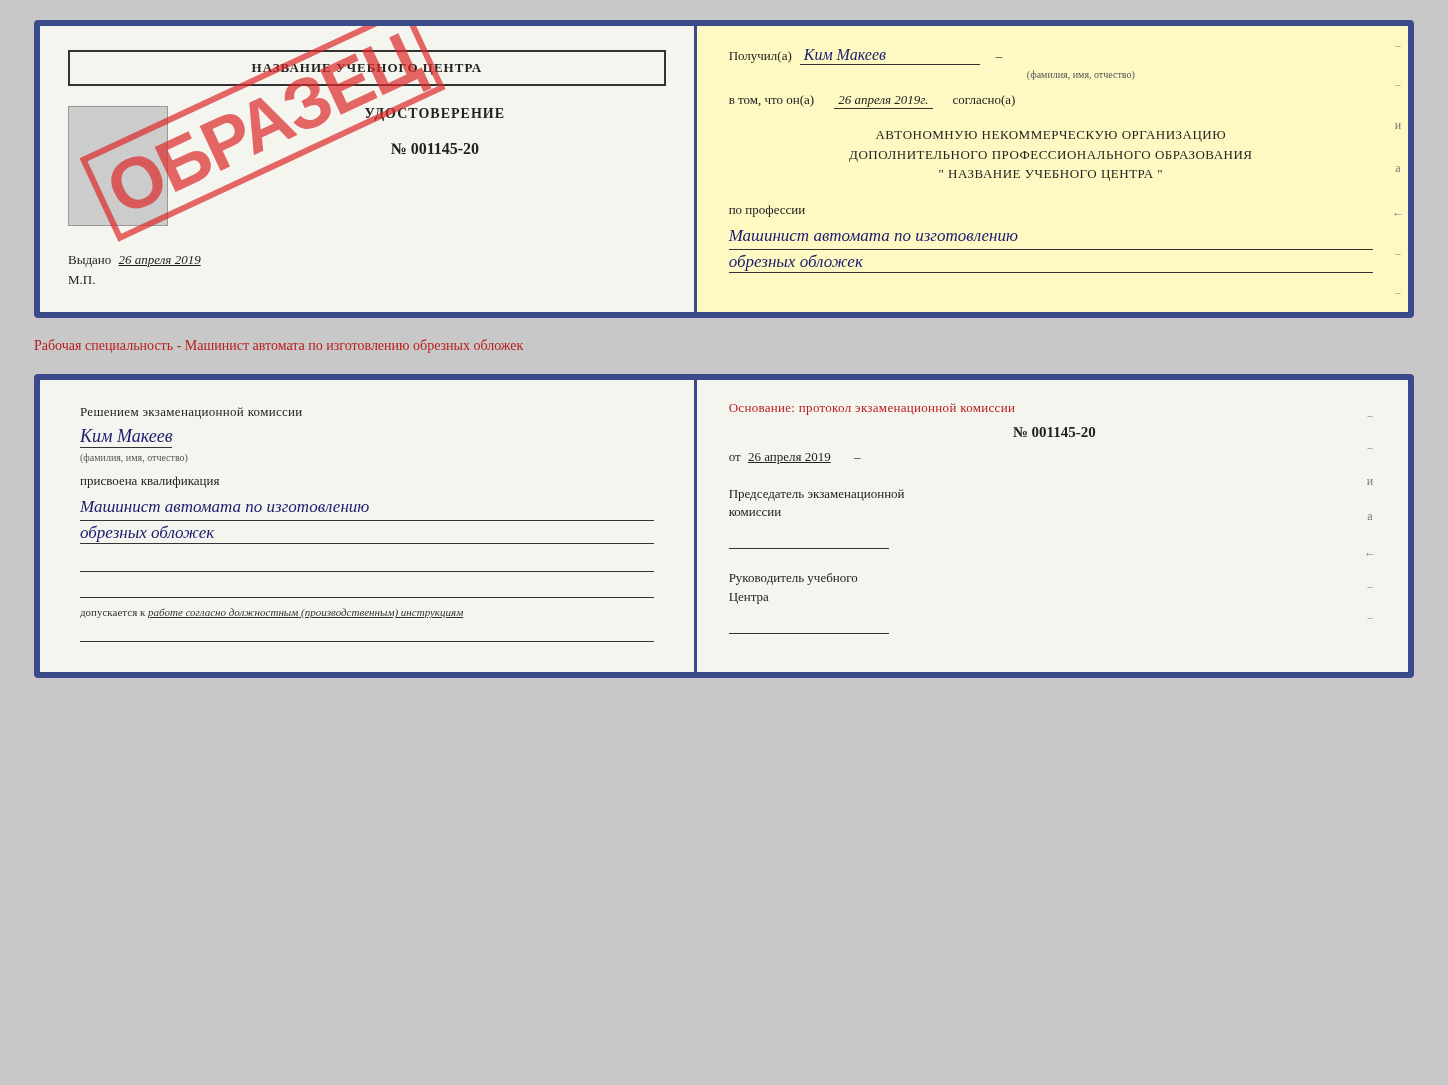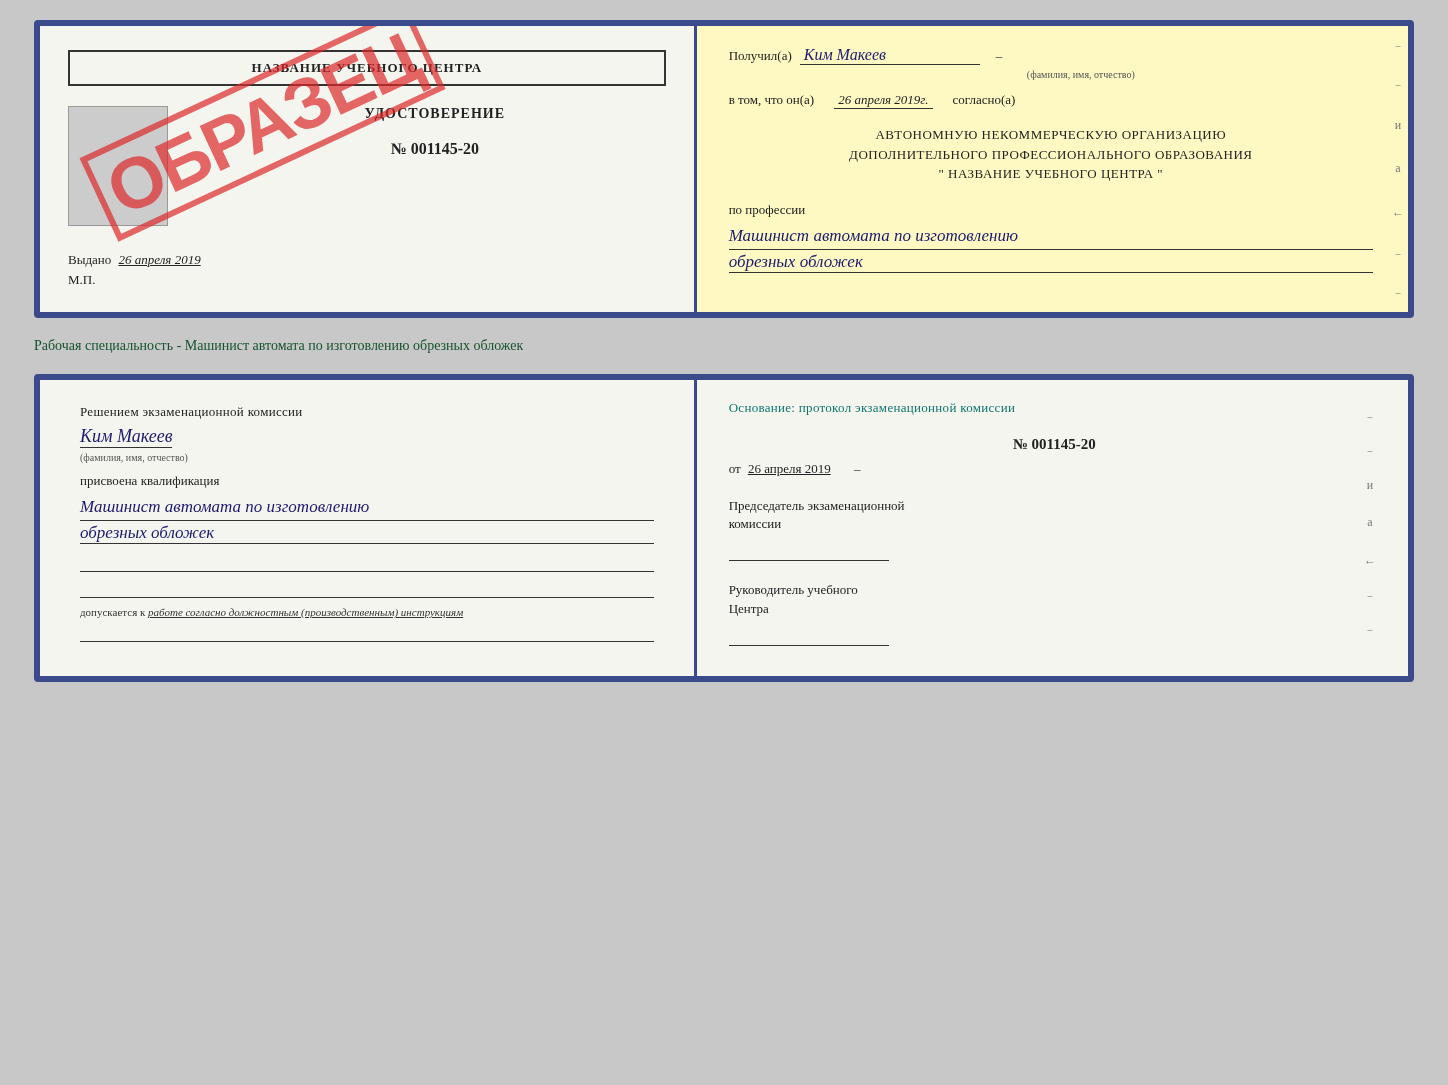--- a/index.html
+++ b/index.html
@@ -198,7 +198,7 @@
     .middle-caption {
       width: 1380px;
       font-size: 14px;
-      color: #14532d;
+      color: #b91c1c;
       padding: 4px 0;
       text-align: left;
     }

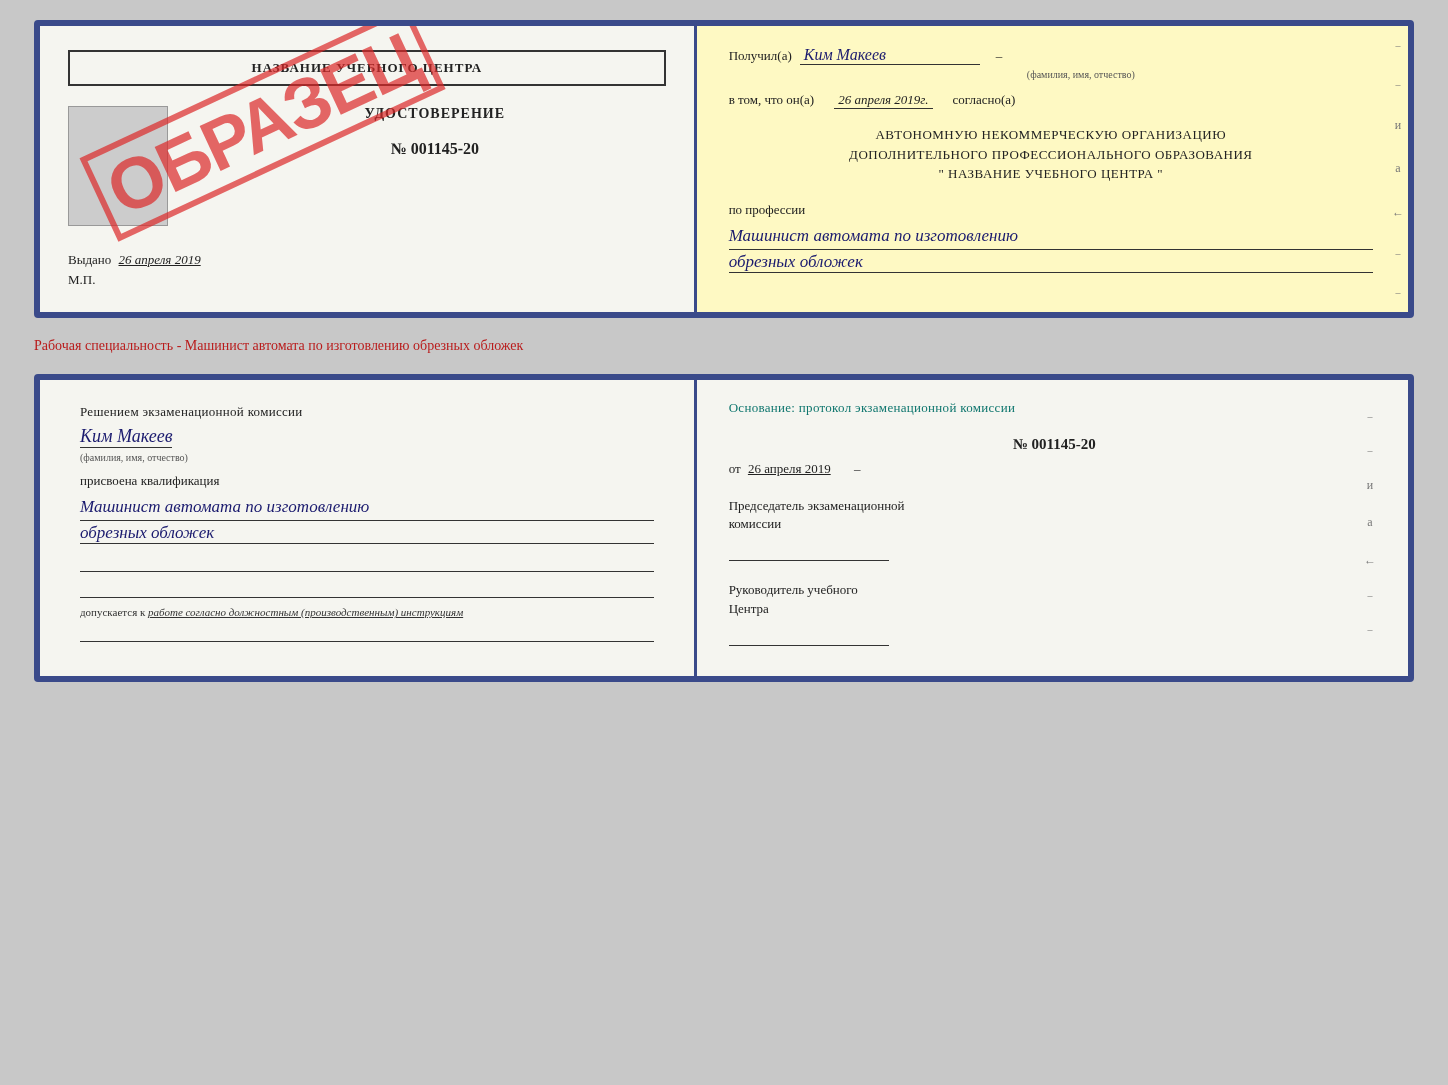--- a/index.html
+++ b/index.html
@@ -282,9 +282,9 @@
 
     .osnov-text {
       font-size: 13px;
-      color: #0f766e;
+      color: #b91c1c;
       letter-spacing: 0.3px;
-      margin-bottom: 20px;
+      margin-bottom: 8px;
     }
 
     .protocol-number {

